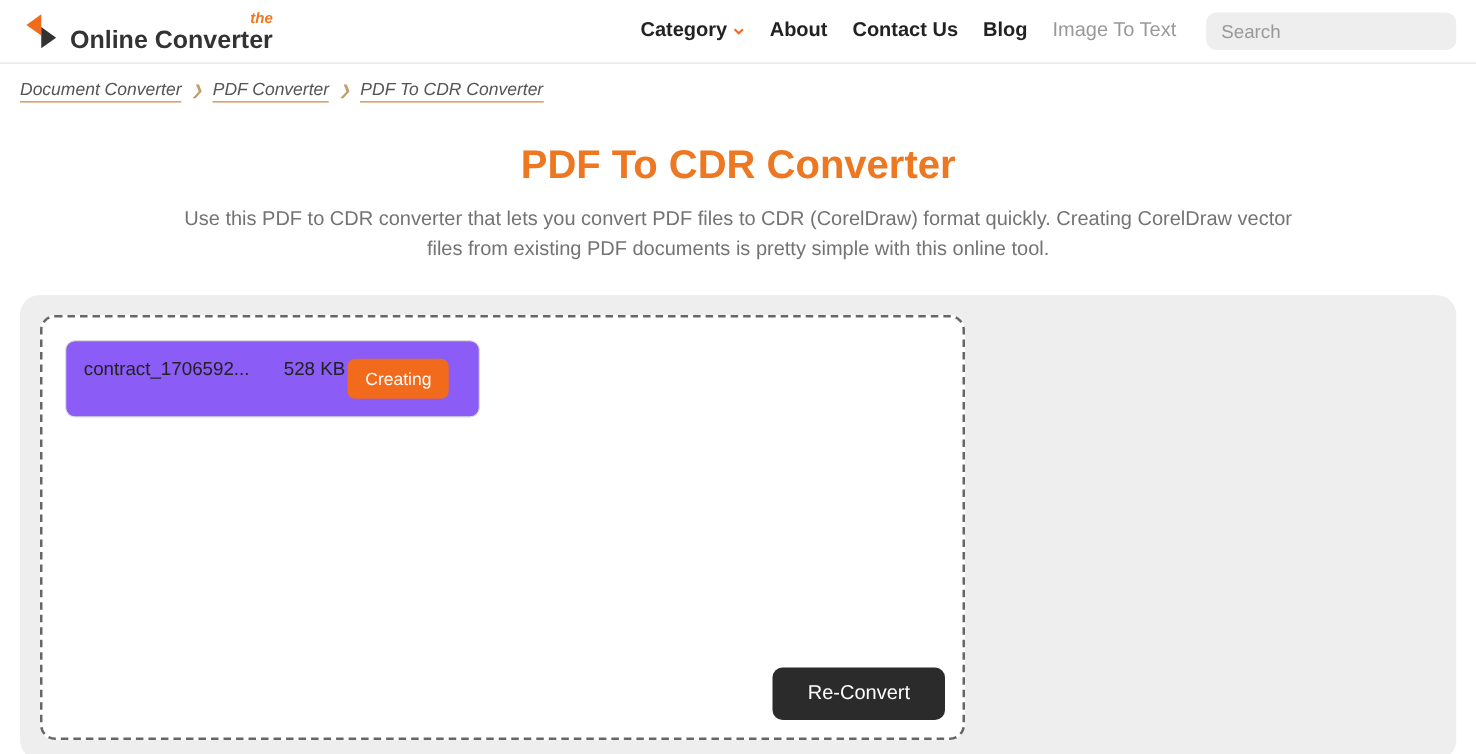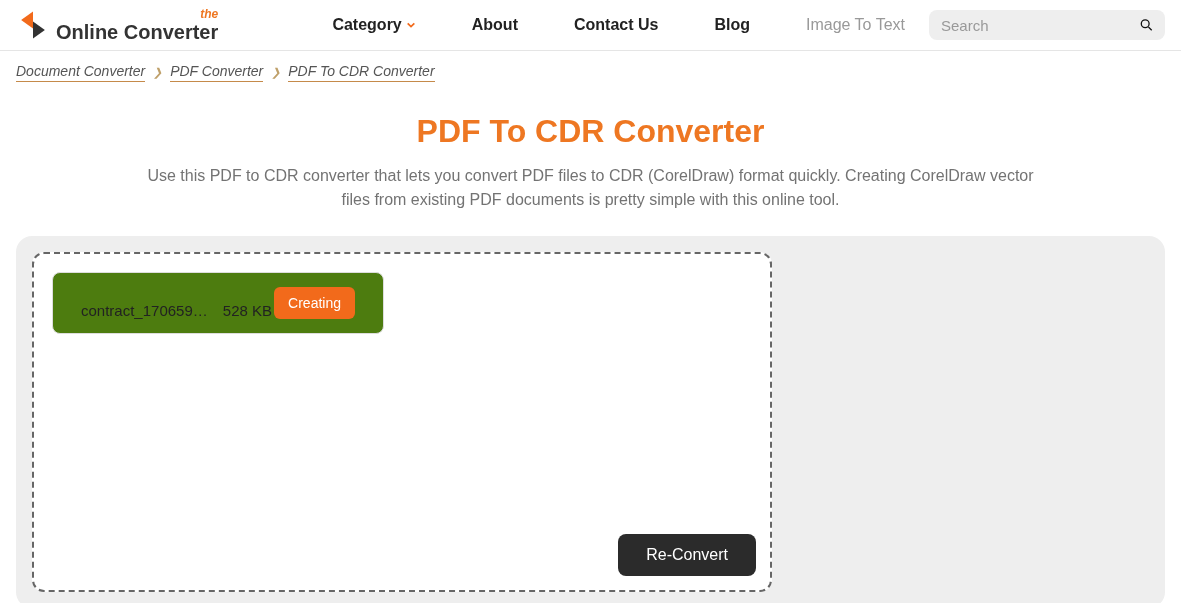--- a/index.html
+++ b/index.html
@@ -12,7 +12,7 @@
 .logo-text { display: flex; flex-direction: column; line-height: 1; }
 .logo-the { color: #ee7722; font-size: 12px; font-style: italic; font-weight: 600; margin-bottom: 2px; }
 .logo-main { color: #333; font-size: 20px; font-weight: 600; }
-.nav { display: flex; align-items: center; gap: 56px; margin-left: auto; margin-right: 24px; }
+.nav { display: flex; align-items: center; gap: 20px; margin-left: auto; margin-right: 24px; }
 .nav-item { color: #222; font-size: 16px; font-weight: 600; cursor: pointer; display: flex; align-items: center; gap: 4px; }
 .nav-item.faded { color: #999; font-weight: 500; }
 .chev { width: 10px; height: 10px; }

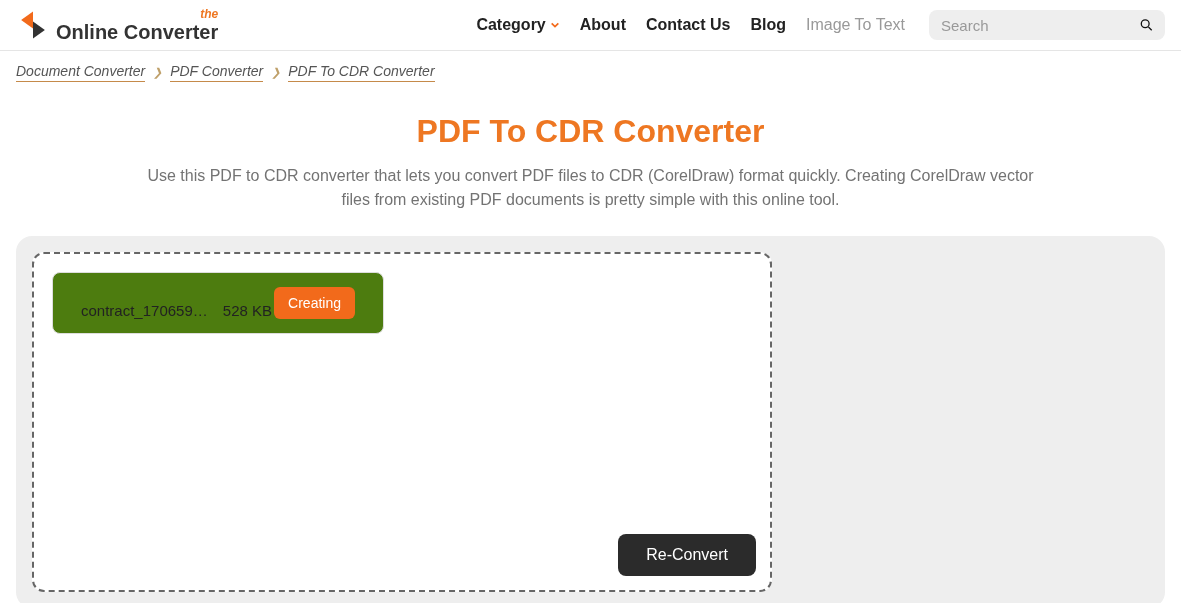--- a/index.html
+++ b/index.html
@@ -16,7 +16,7 @@
 .nav-item { color: #222; font-size: 16px; font-weight: 600; cursor: pointer; display: flex; align-items: center; gap: 4px; }
 .nav-item.faded { color: #999; font-weight: 500; }
 .chev { width: 10px; height: 10px; }
-.search-box { display: flex; align-items: center; background: #eee; border-radius: 8px; padding: 6px 12px; width: 236px; }
+.search-box { display: flex; align-items: center; background: #eee; border-radius: 8px; padding: 6px 12px; width: 200px; }
 .search-input { border: none; background: transparent; outline: none; font-size: 15px; flex: 1; color: #555; }
 .search-input::placeholder { color: #999; }
 .search-icon { width: 18px; height: 18px; }

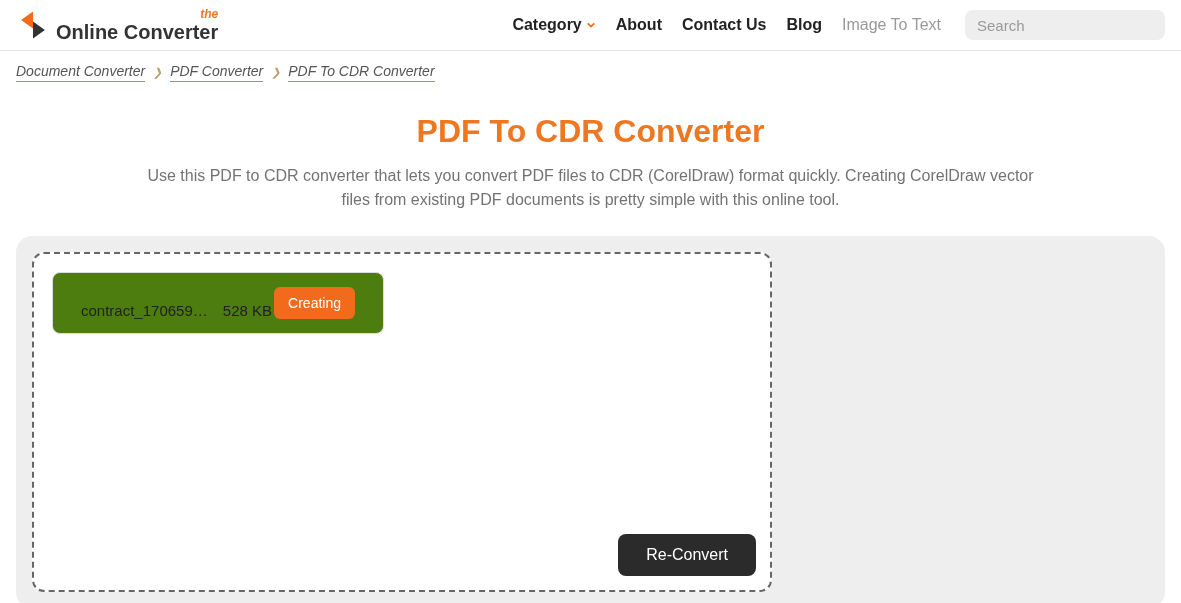--- a/index.html
+++ b/index.html
@@ -33,7 +33,7 @@
 
 .panel { margin: 24px 16px 16px 16px; background: #eee; border-radius: 16px; padding: 16px; min-height: 370px; }
 .dashed-box { border: 2px dashed #666; border-radius: 12px; padding: 18px; min-height: 340px; display: flex; flex-direction: column; width: 740px; background: #fff; position: relative; }
-.file-card { display: flex; align-items: flex-end; border: 1px solid #ddd; border-radius: 8px; padding: 14px 28px; width: 332px; background: #4d7c0f; }
+.file-card { display: flex; align-items: flex-start; border: 1px solid #ddd; border-radius: 8px; padding: 14px 14px; width: 332px; background: #8b5cf6; }
 .file-name { flex: 1; font-size: 15px; color: #222; white-space: nowrap; overflow: hidden; text-overflow: ellipsis; max-width: 150px; }
 .file-size { font-size: 15px; color: #222; margin: 0 2px 0 10px; }
 .dl-btn { background: #f26a1b; color: #fff; border: none; border-radius: 6px; padding: 8px 14px; font-size: 14px; cursor: pointer; }

